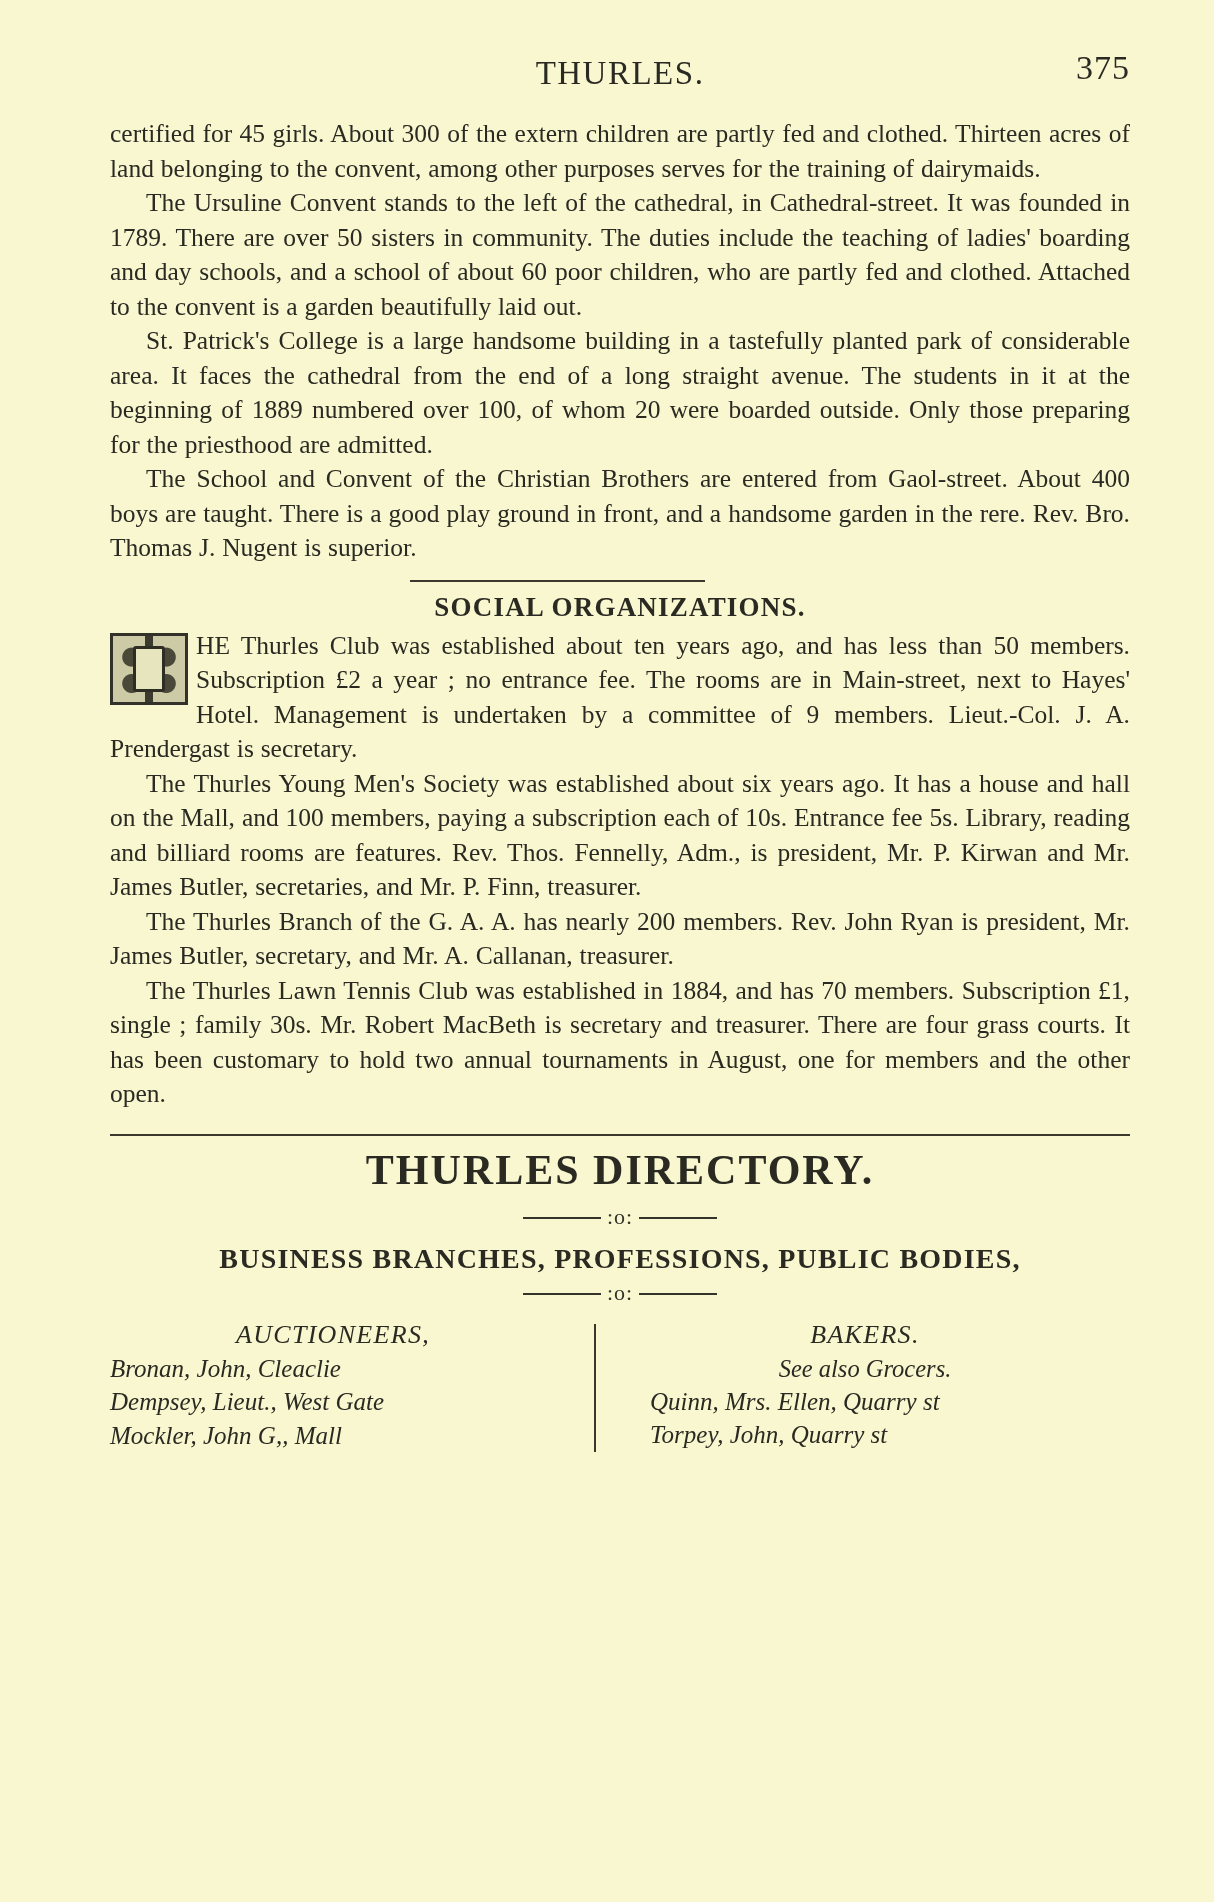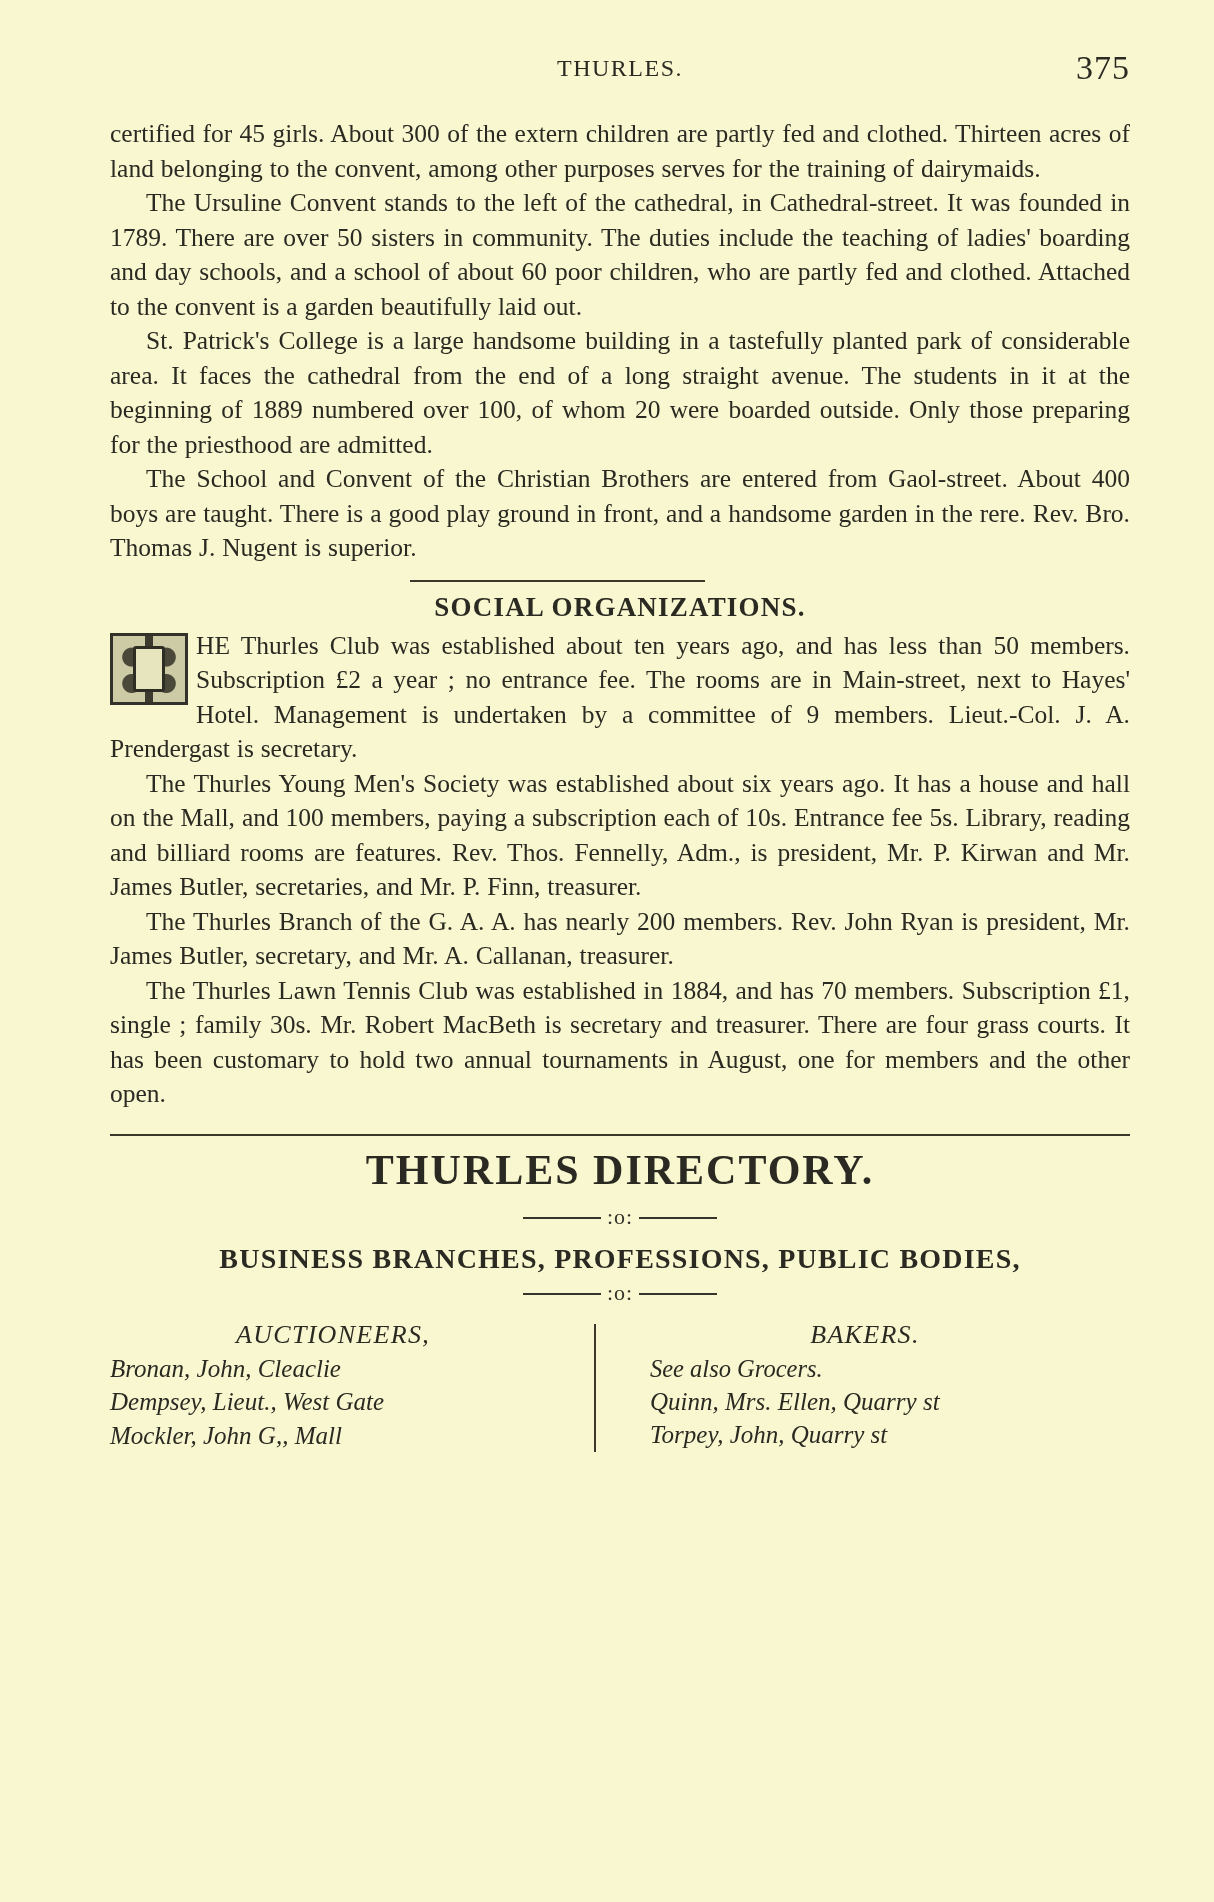--- a/index.html
+++ b/index.html
@@ -39,7 +39,7 @@
     height: 46px;
   }
   .runhead .title {
-    font-size: 24px;
+    font-size: 33px;
     letter-spacing: 1.5px;
     font-variant: small-caps;
     text-transform: uppercase;

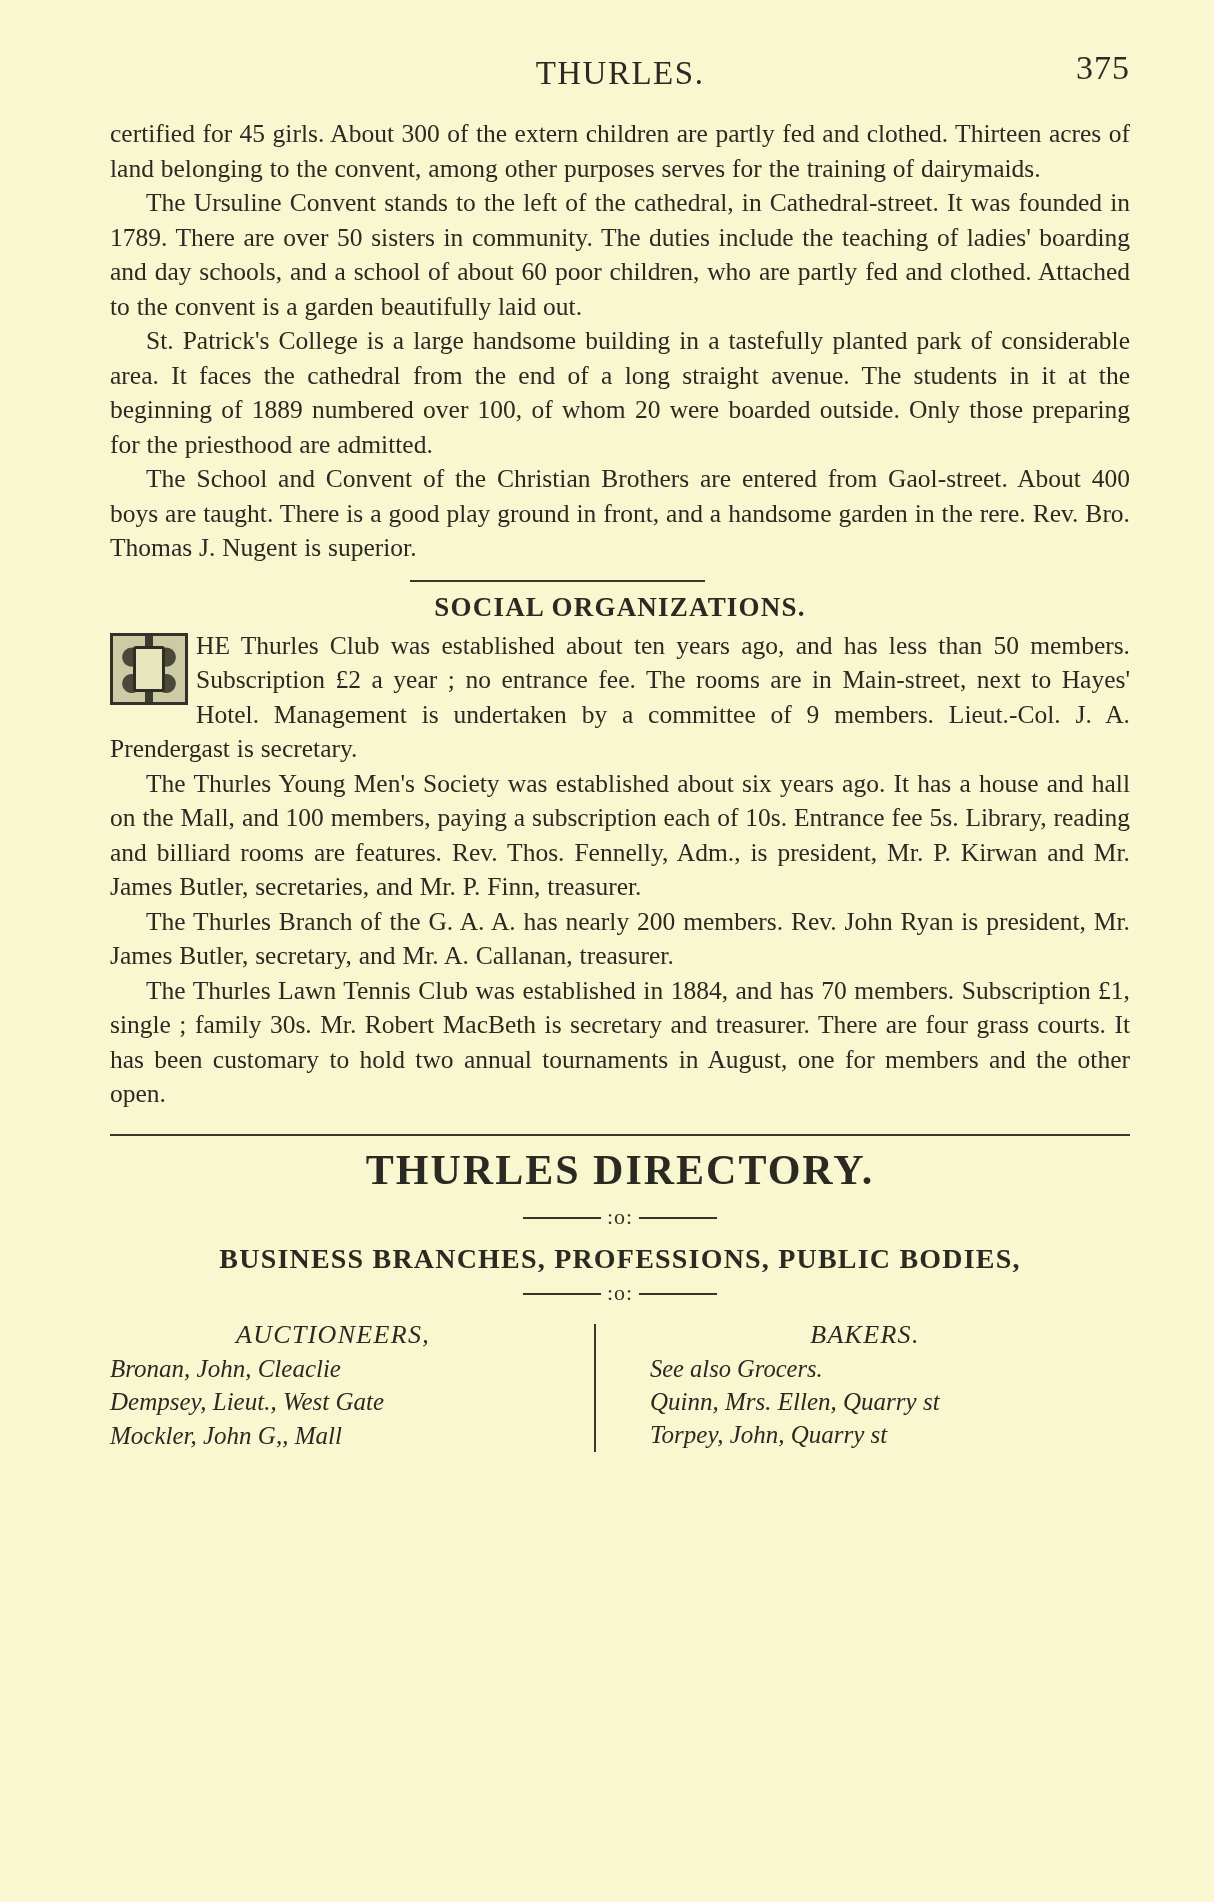--- a/index.html
+++ b/index.html
@@ -178,6 +178,7 @@
     margin: 0 0 2px 0;
   }
   .cat-note {
+    text-align: center;
     font-size: 24.5px;
     margin: 0;
     line-height: 33px;

